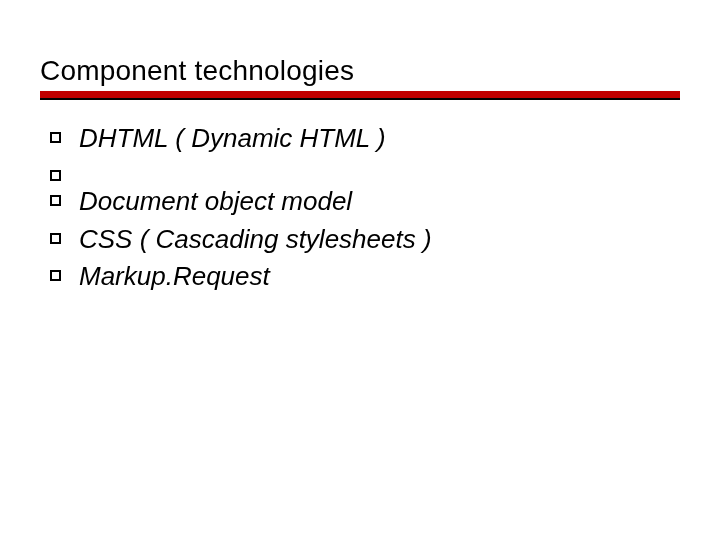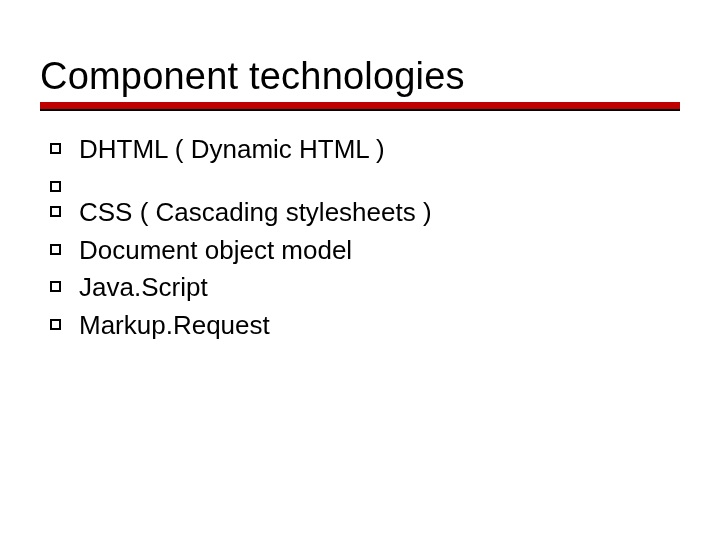--- a/index.html
+++ b/index.html
@@ -19,7 +19,7 @@
     padding: 55px 40px 40px 40px;
   }
   .title {
-    font-size: 38px;
+    font-size: 28px;
     font-weight: 400;
     color: #000;
     margin: 0 0 4px 0;

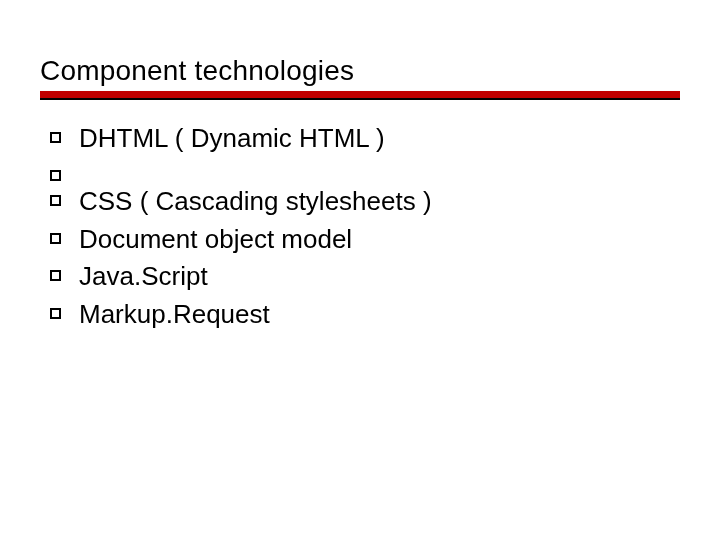--- a/index.html
+++ b/index.html
@@ -36,6 +36,7 @@
     list-style: none;
     padding: 0 0 0 10px;
     margin: 0;
+    font-style: italic;
   }
   .bullets li {
     display: flex;

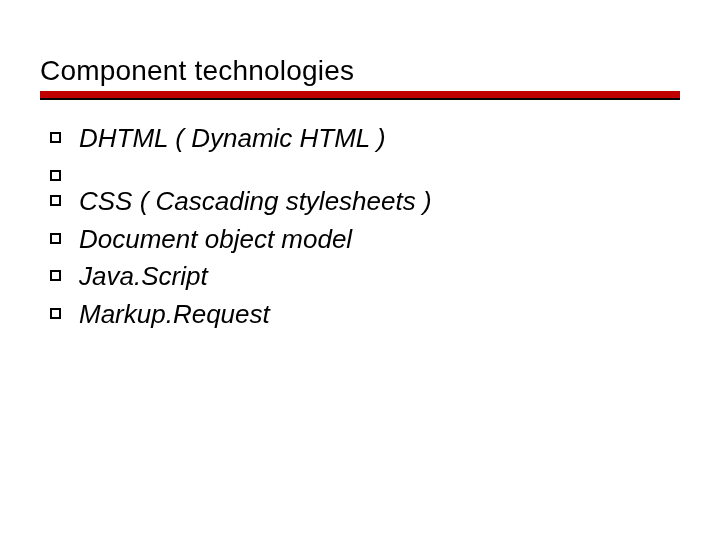--- a/index.html
+++ b/index.html
@@ -76,11 +76,11 @@
     </li>
     <li>
       <span class="bullet-box"></span>
-      <span class="bullet-text">CSS ( Cascading stylesheets )</span>
+      <span class="bullet-text">Document object model</span>
     </li>
     <li>
       <span class="bullet-box"></span>
-      <span class="bullet-text">Document object model</span>
+      <span class="bullet-text">CSS ( Cascading stylesheets )</span>
     </li>
     <li>
       <span class="bullet-box"></span>

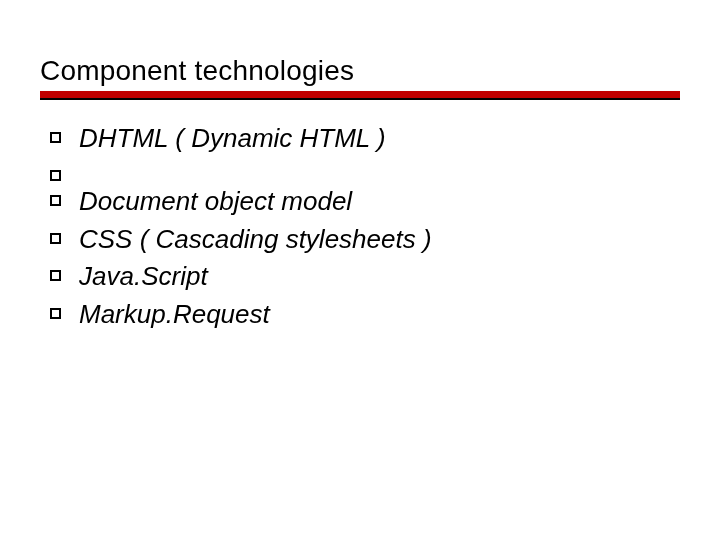--- a/index.html
+++ b/index.html
@@ -84,10 +84,6 @@
     </li>
     <li>
       <span class="bullet-box"></span>
-      <span class="bullet-text">Java.Script</span>
-    </li>
-    <li>
-      <span class="bullet-box"></span>
       <span class="bullet-text">Markup.Request</span>
     </li>
   </ul>

